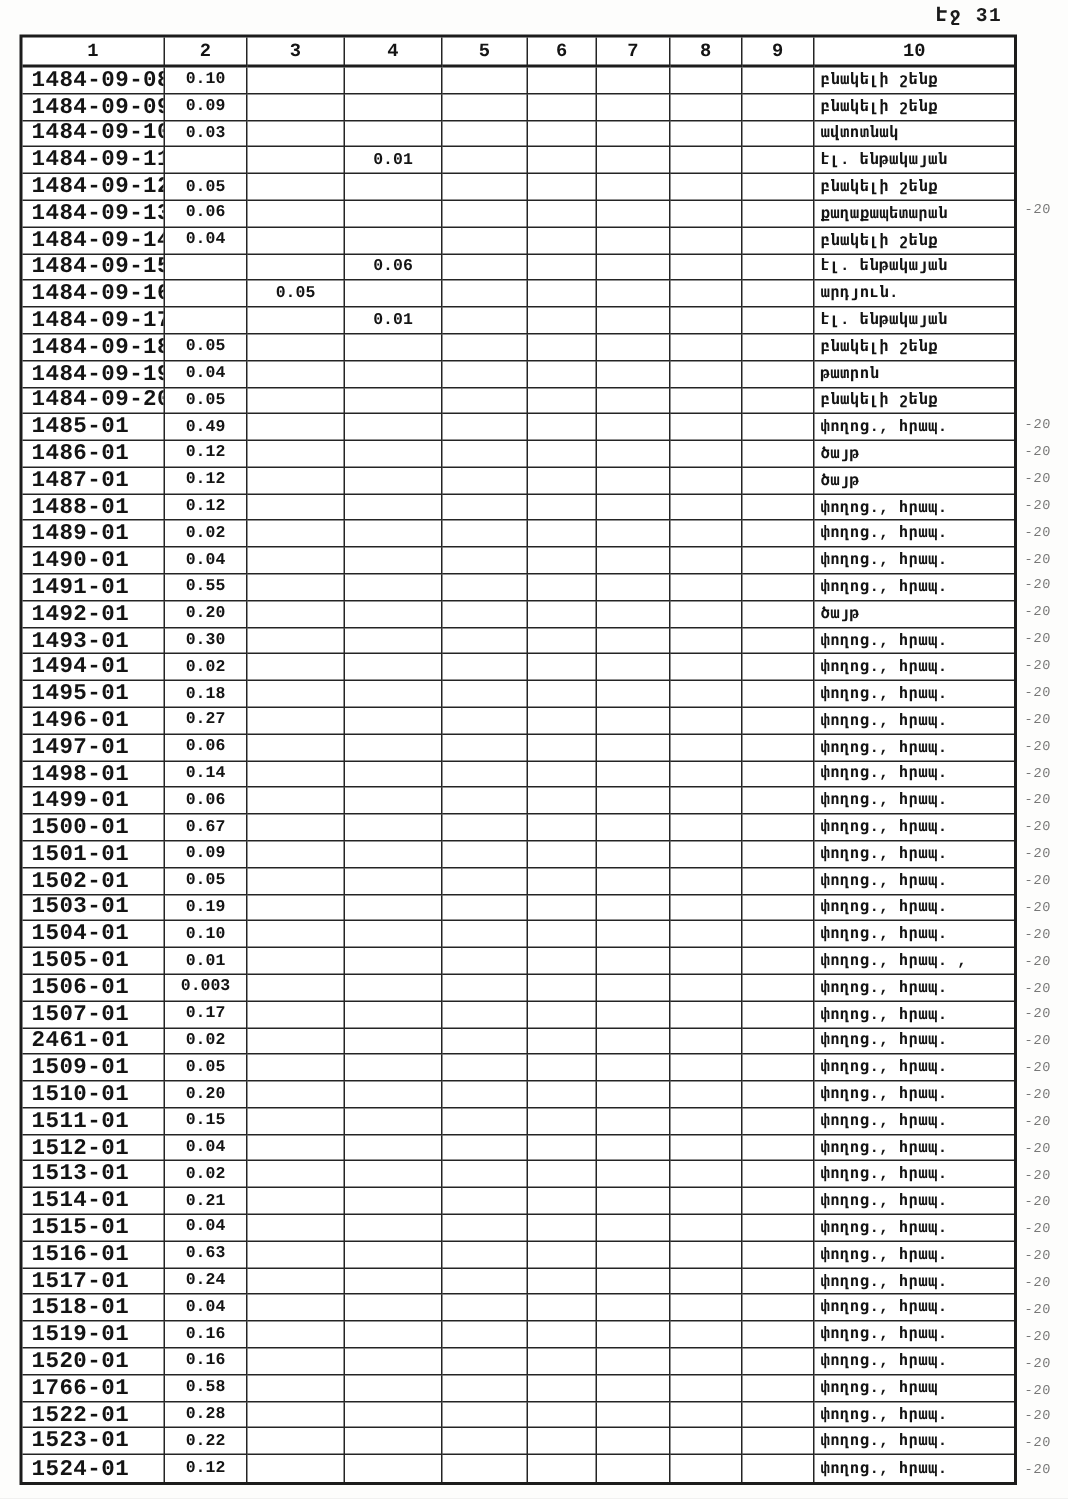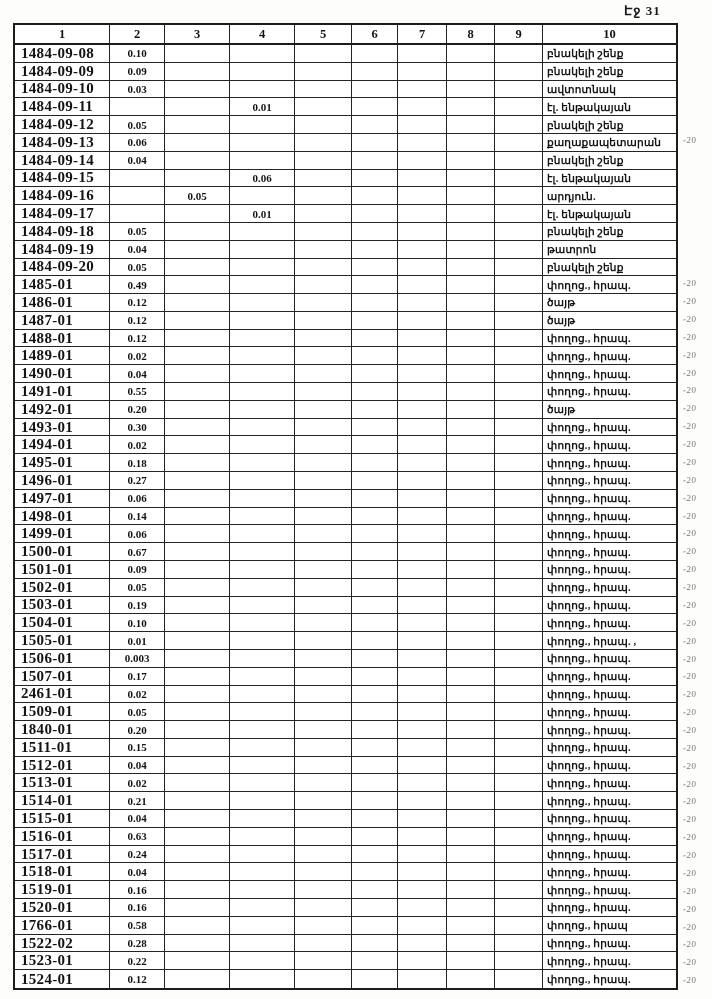--- a/index.html
+++ b/index.html
@@ -7,7 +7,7 @@
     position:relative;
     width:712px;height:999px;
     background:#fdfdfc;
-    font-family:Liberation Serif, serif;
+    font-family:Liberation Mono, monospace;
     color:#141414;
     overflow:hidden;
   }

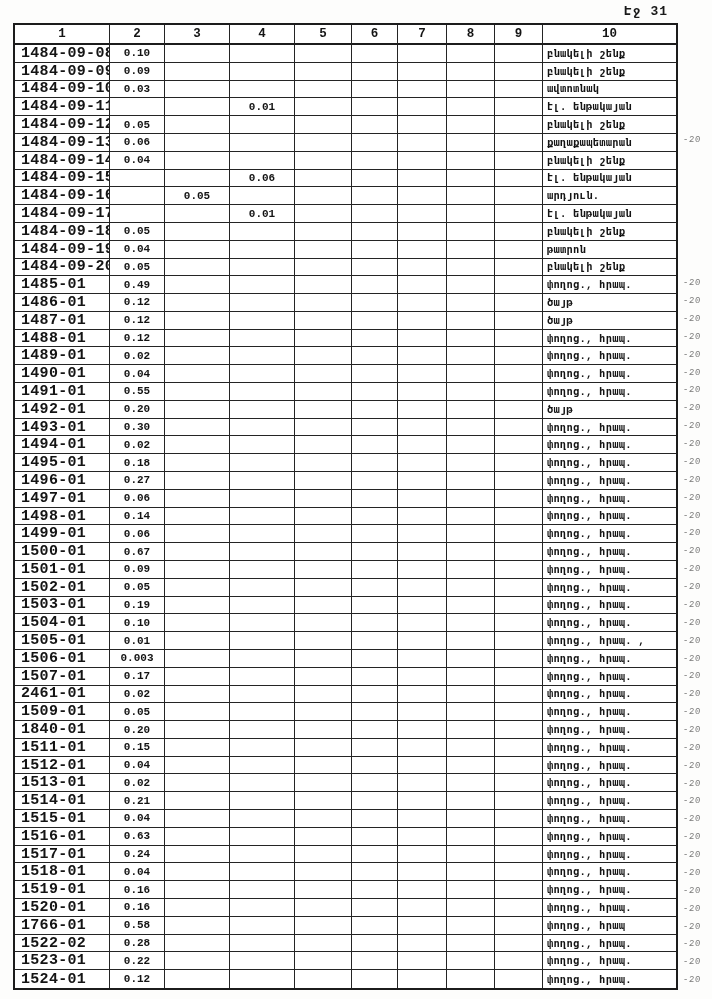--- a/index.html
+++ b/index.html
@@ -451,7 +451,7 @@
       <div class="cell num c8"></div>
       <div class="cell num c9"></div>
       <div class="cell desc c10">փողոց., հրապ.</div>
-      <div class="cell id c1">1840-01</div>
+      <div class="cell id c1">1510-01</div>
       <div class="cell num c2">0.20</div>
       <div class="cell num c3"></div>
       <div class="cell num c4"></div>

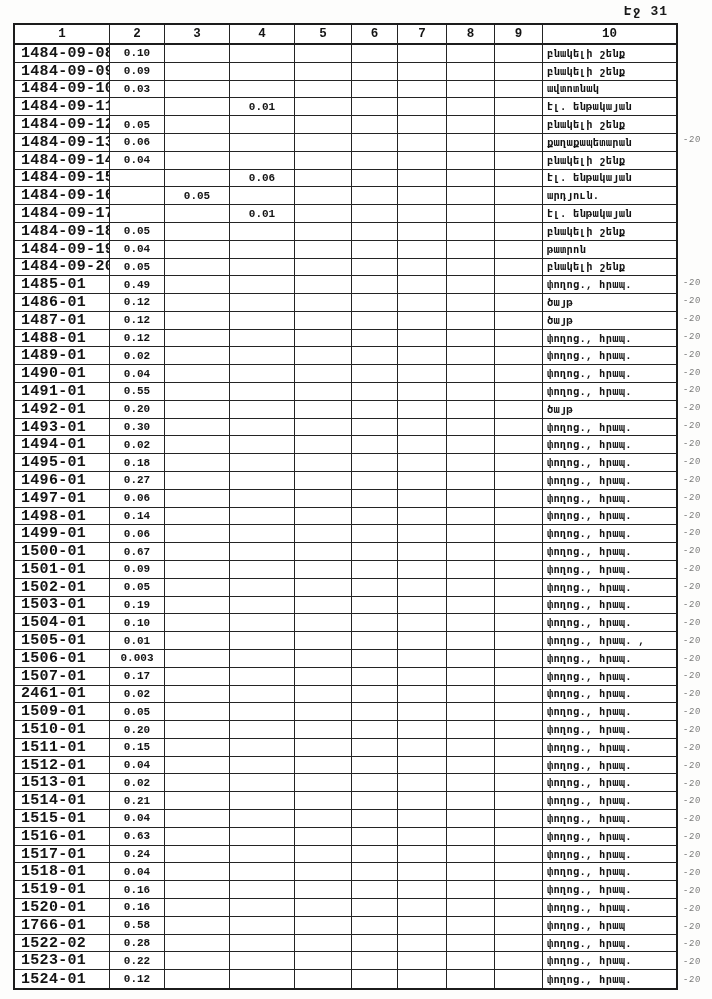--- a/index.html
+++ b/index.html
@@ -571,7 +571,7 @@
       <div class="cell num c8"></div>
       <div class="cell num c9"></div>
       <div class="cell desc c10">փողոց., հրապ</div>
-      <div class="cell id c1">1522-02</div>
+      <div class="cell id c1">1522-01</div>
       <div class="cell num c2">0.28</div>
       <div class="cell num c3"></div>
       <div class="cell num c4"></div>

